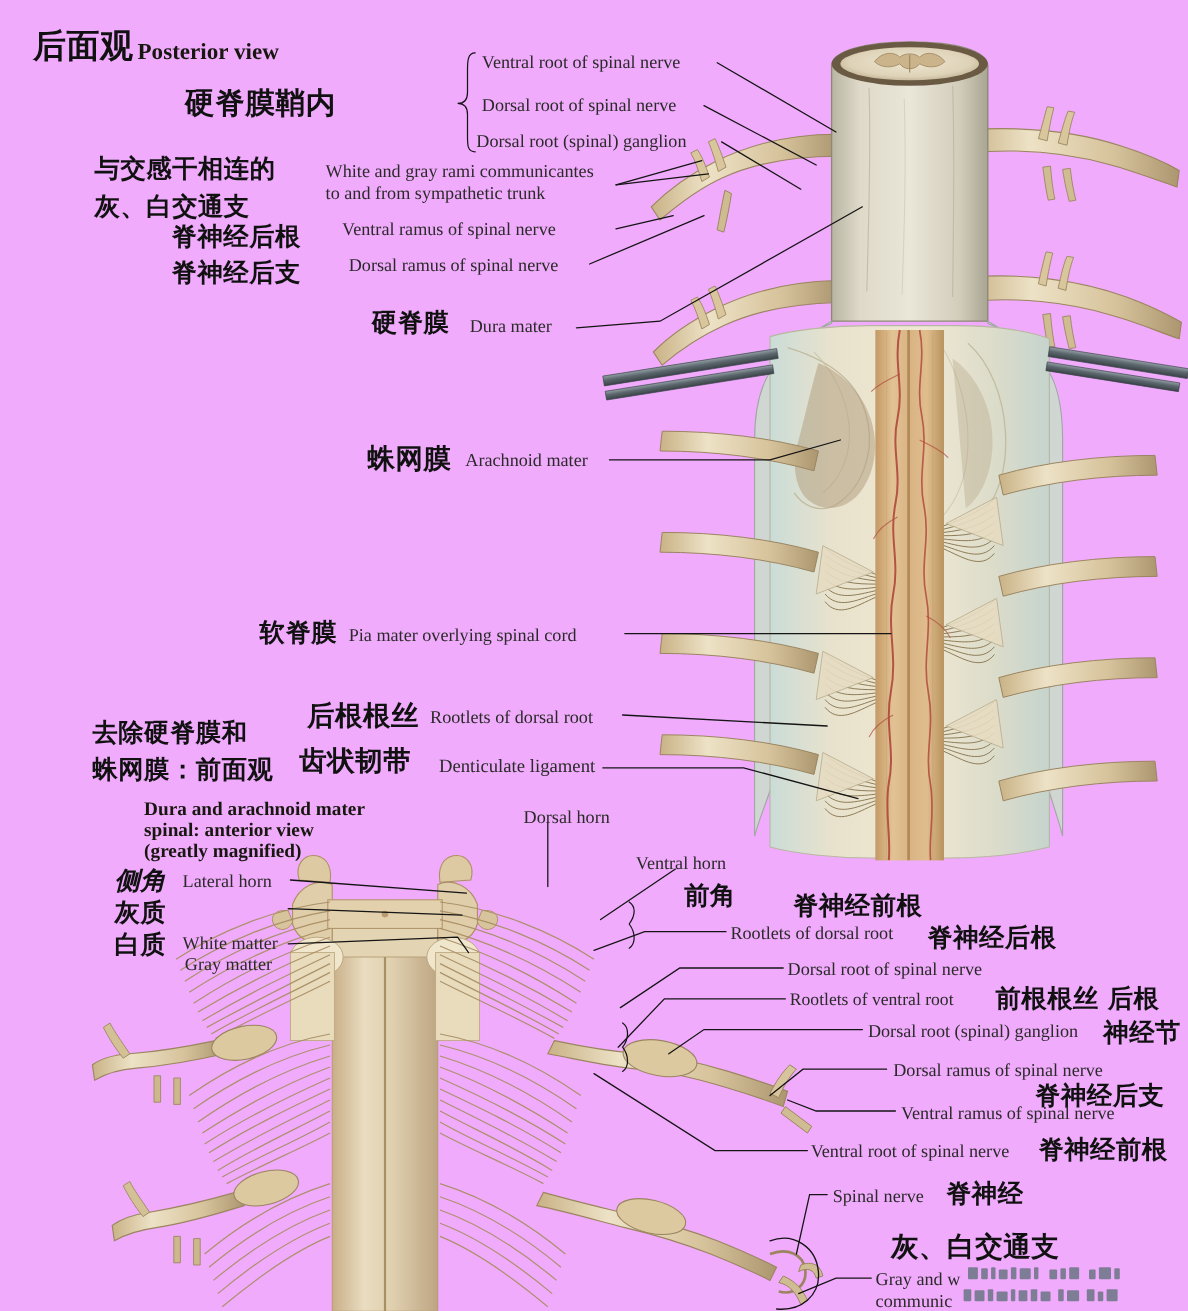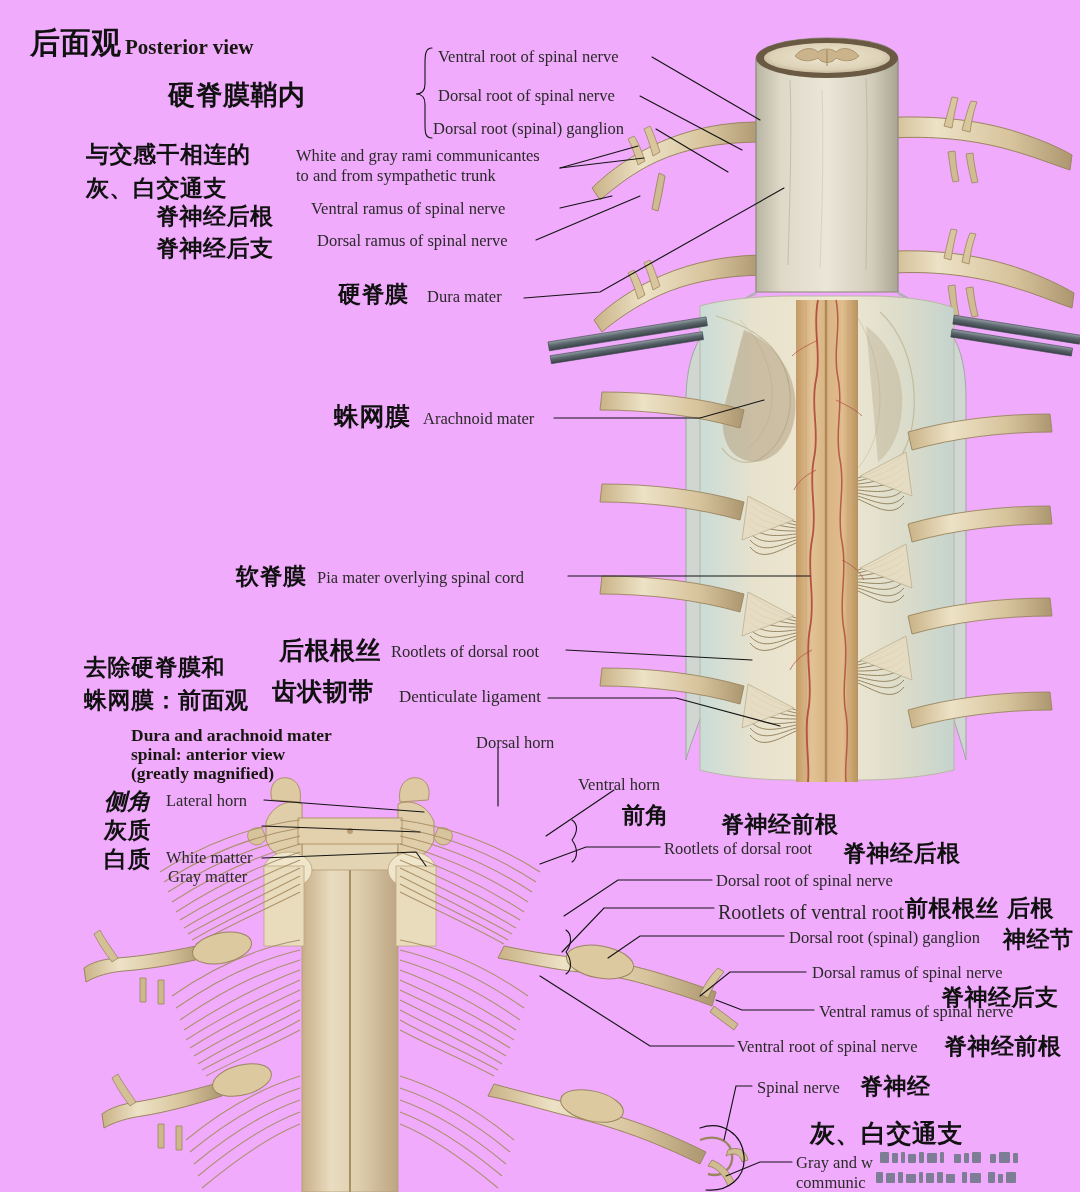--- a/index.html
+++ b/index.html
@@ -573,7 +573,7 @@
   <div class="lbl en" style="left:716px; top:872px; font-size:16.5px;">Dorsal root of spinal nerve</div>
 
   <div class="lbl cn" style="left:905px; top:896px; font-size:23px;">前根根丝</div>
-  <div class="lbl en" style="left:718px; top:901px; font-size:20px;">Rootlets of ventral root</div>
+  <div class="lbl en" style="left:718px; top:901px; font-size:16px;">Rootlets of ventral root</div>
 
   <div class="lbl en" style="left:789px; top:929px; font-size:16.5px;">Dorsal root (spinal) ganglion</div>
   <div class="lbl cn" style="left:1007px; top:896px; font-size:23px;">后根</div>

